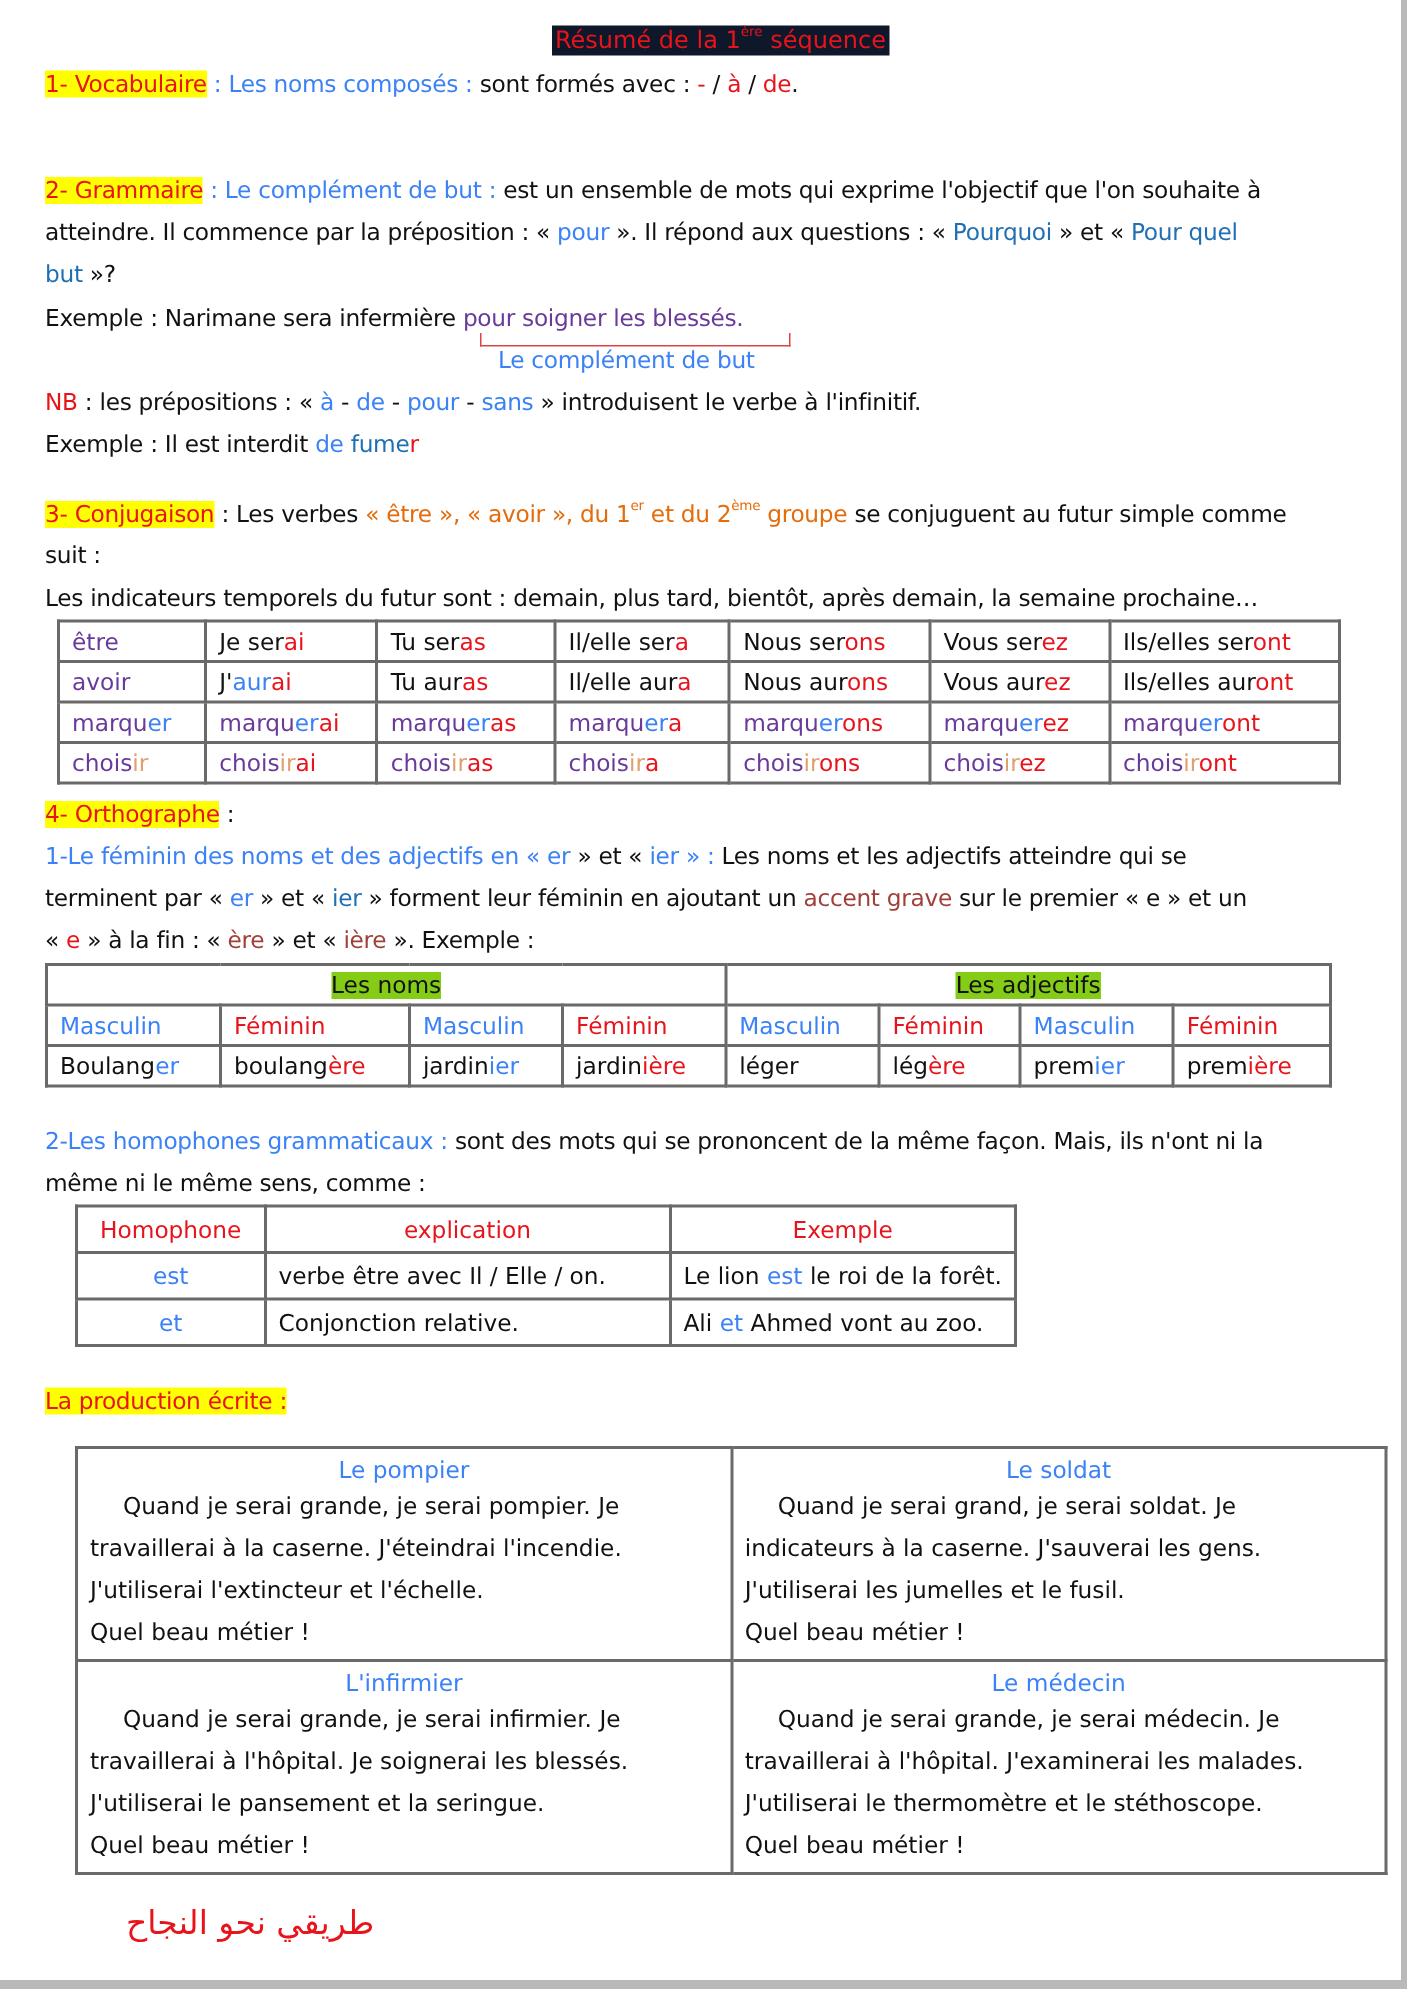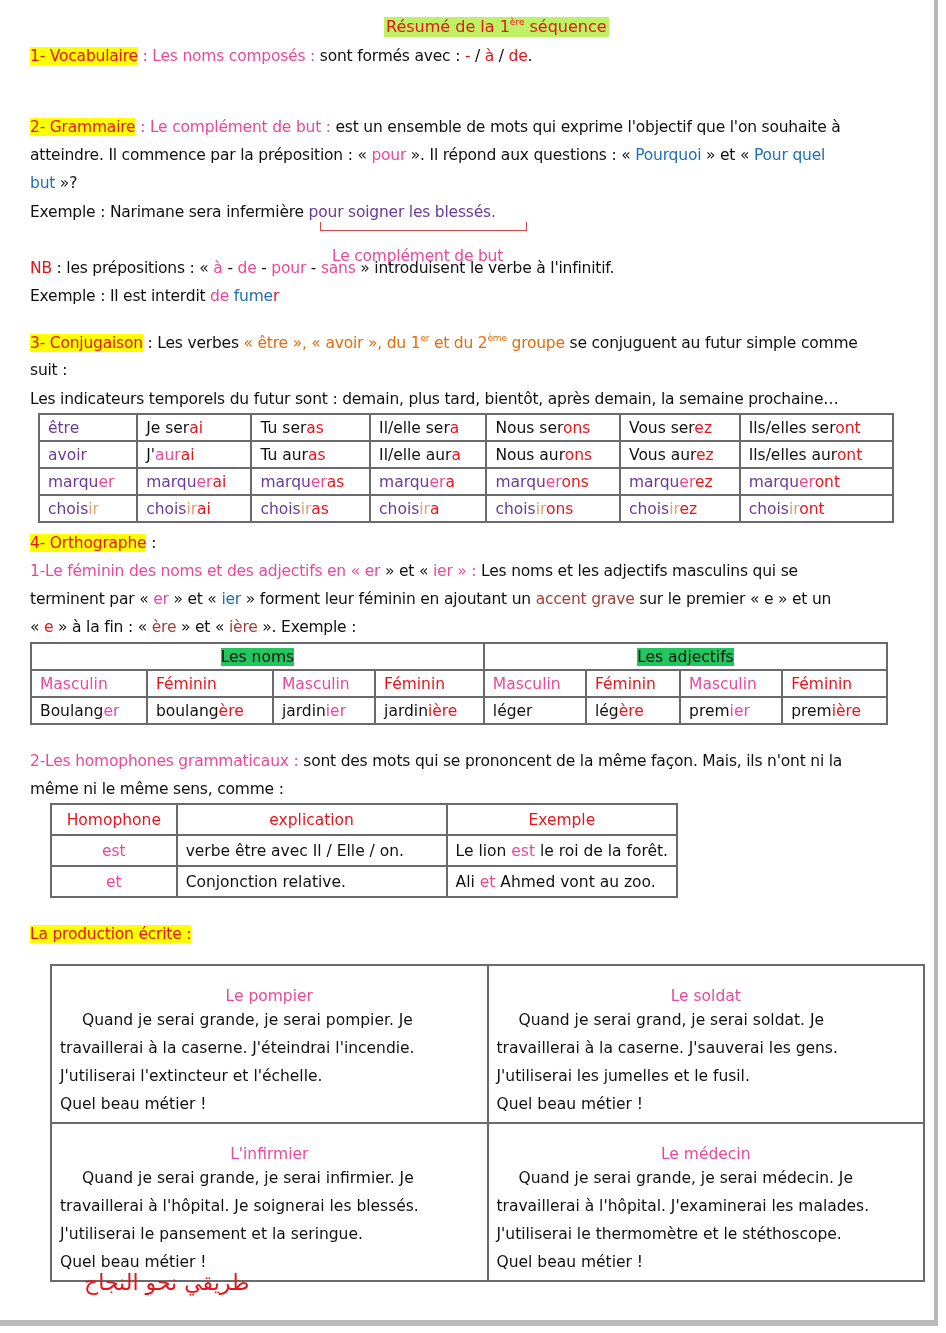--- a/index.html
+++ b/index.html
@@ -18,7 +18,7 @@
   .c-brown { color:#a0403a; }
   .c-tan { color:#e0a070; }
   .c-black { color:#111; }
-  .title { position:absolute; left:384px; top:17px; font-size:16px; color:#e8141c; background:#bef264; padding:0 2px; line-height:20px; }
+  .title { position:absolute; left:368px; top:17px; font-size:16px; color:#e8141c; background:#0f172a; padding:0 2px; line-height:20px; }
   sup { font-size:9px; vertical-align:top; line-height:10px; }
   table { border-collapse:collapse; position:absolute; font-size:15.5px; }
   td { border:2px solid #6a6a6a; padding:0 8px; white-space:nowrap; height:25px; }

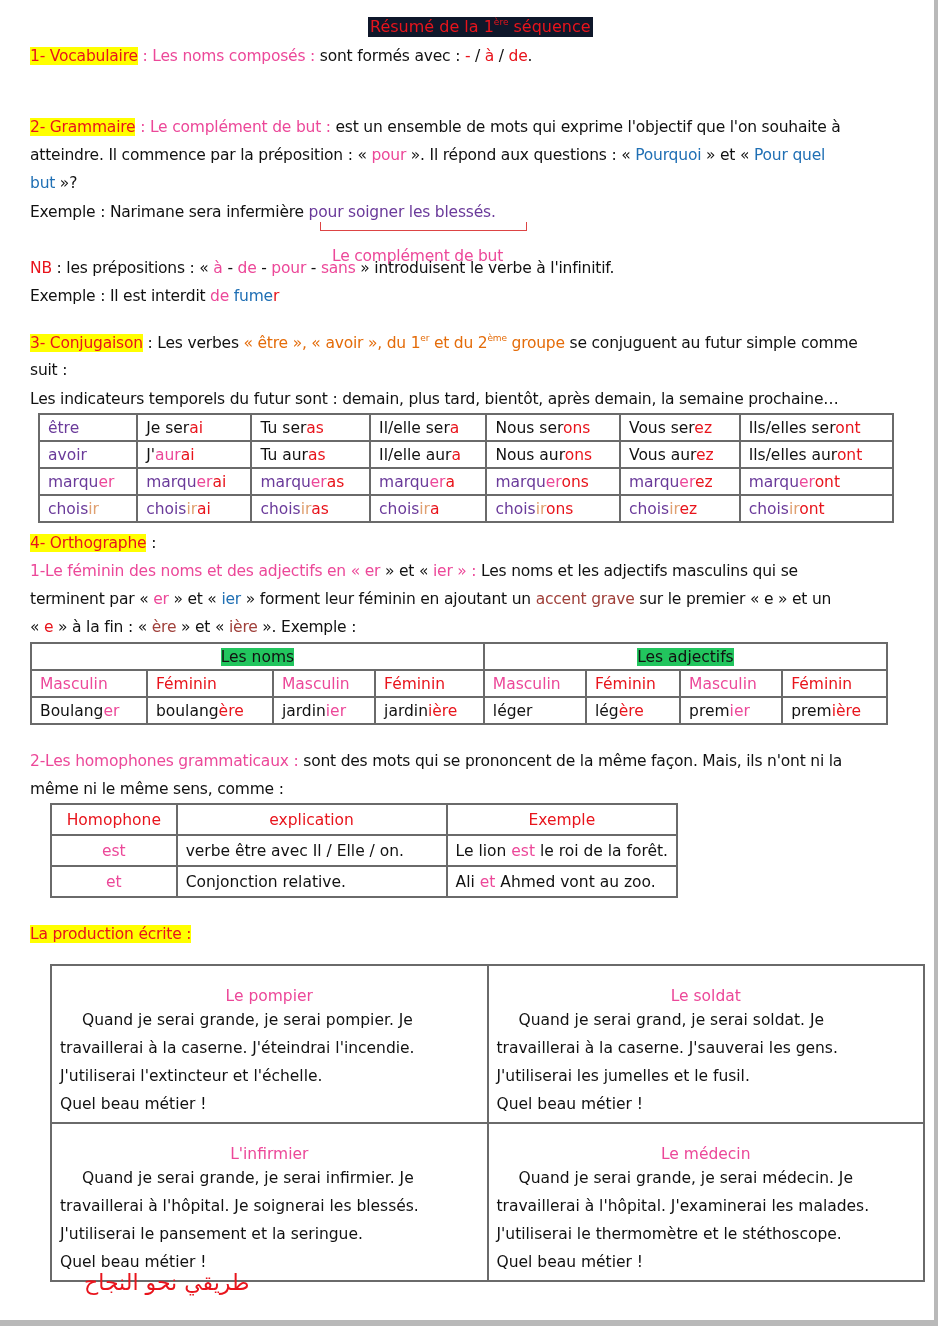--- a/index.html
+++ b/index.html
@@ -12,7 +12,7 @@
   .hlg { background:#22c55e;text-align:center; }
   .c-red { color:#e8141c; }
   .c-or { color:#e46c0a; }
-  .c-green { color:#ec4899;margin-top:16px; }
+  .c-green { color:#3b82f6; }
   .c-blue { color:#1f6fb4; }
   .c-purple { color:#6a3a9a; }
   .c-brown { color:#a0403a; }

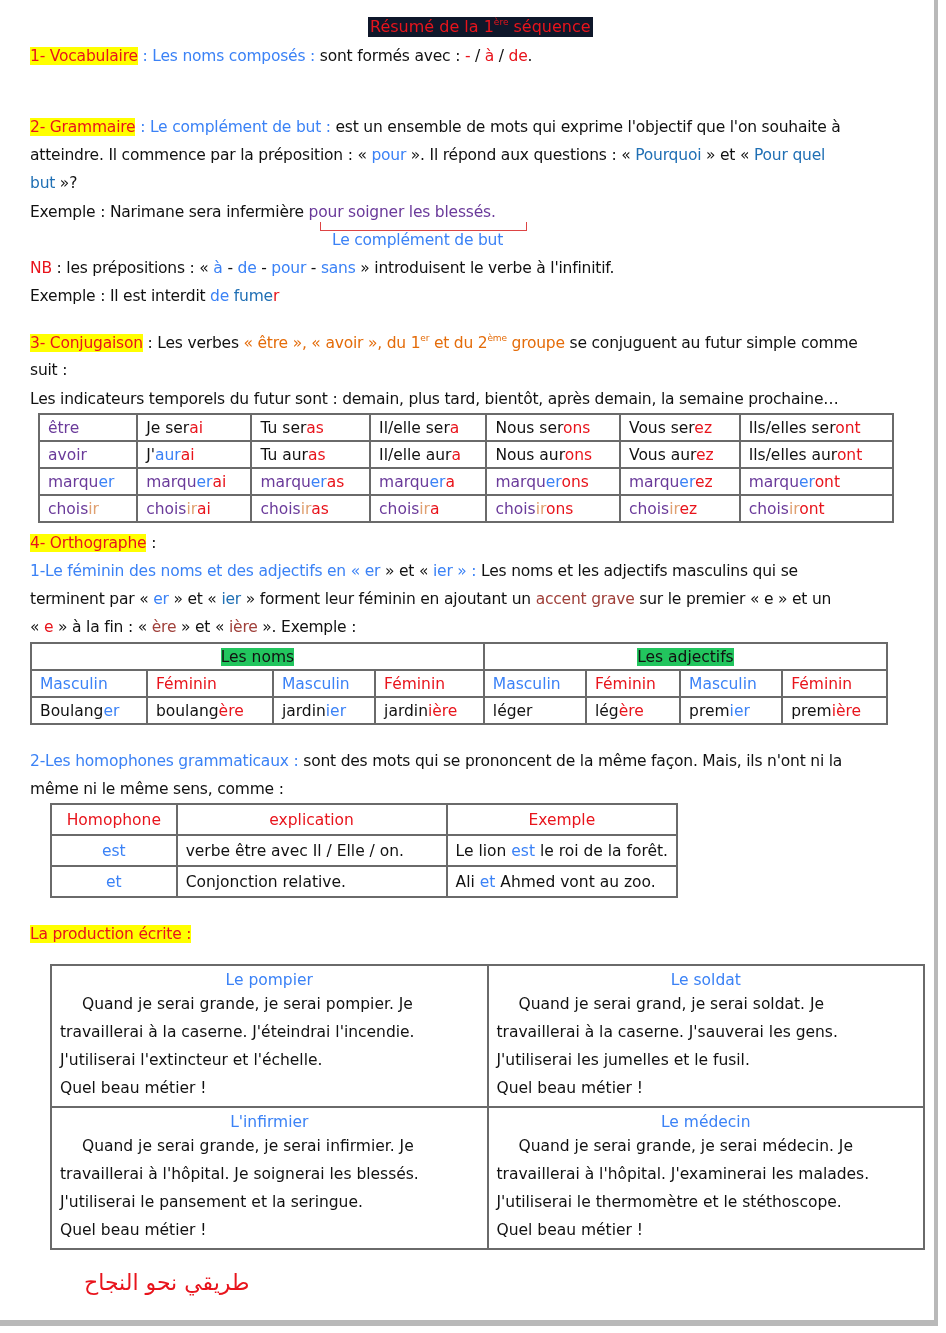--- a/index.html
+++ b/index.html
@@ -96,7 +96,7 @@
   </table>
 
   <div class="line" style="top:533px"><span class="hl c-red">4- Orthographe</span><span> :</span></div>
-  <div class="line" style="top:561px"><span class="c-green">1-Le féminin des noms et des adjectifs en  « </span><span class="c-green">er</span><span class="c-black"> » et « </span><span class="c-green">ier</span><span class="c-green"> » : </span><span class="c-black">Les noms et les adjectifs masculins qui se</span></div>
+  <div class="line" style="top:561px"><span class="c-green">1-Le féminin des noms et des adjectifs en  « </span><span class="c-green">er</span><span class="c-black"> » et « </span><span class="c-green">ier</span><span class="c-green"> » : </span><span class="c-black">Les noms et les adjectifs atteindre qui se</span></div>
   <div class="line" style="top:589px"><span class="c-black">terminent par « </span><span class="c-green">er</span><span class="c-black"> » et « </span><span class="c-blue">ier</span><span class="c-black"> » forment leur féminin en ajoutant un </span><span class="c-brown">accent grave</span><span class="c-black"> sur le premier « e » et un</span></div>
   <div class="line" style="top:617px"><span class="c-black">« </span><span class="c-red">e</span><span class="c-black"> » à la fin : « </span><span class="c-brown">ère</span><span class="c-black"> » et « </span><span class="c-brown">ière</span><span class="c-black"> ». Exemple :</span></div>
 

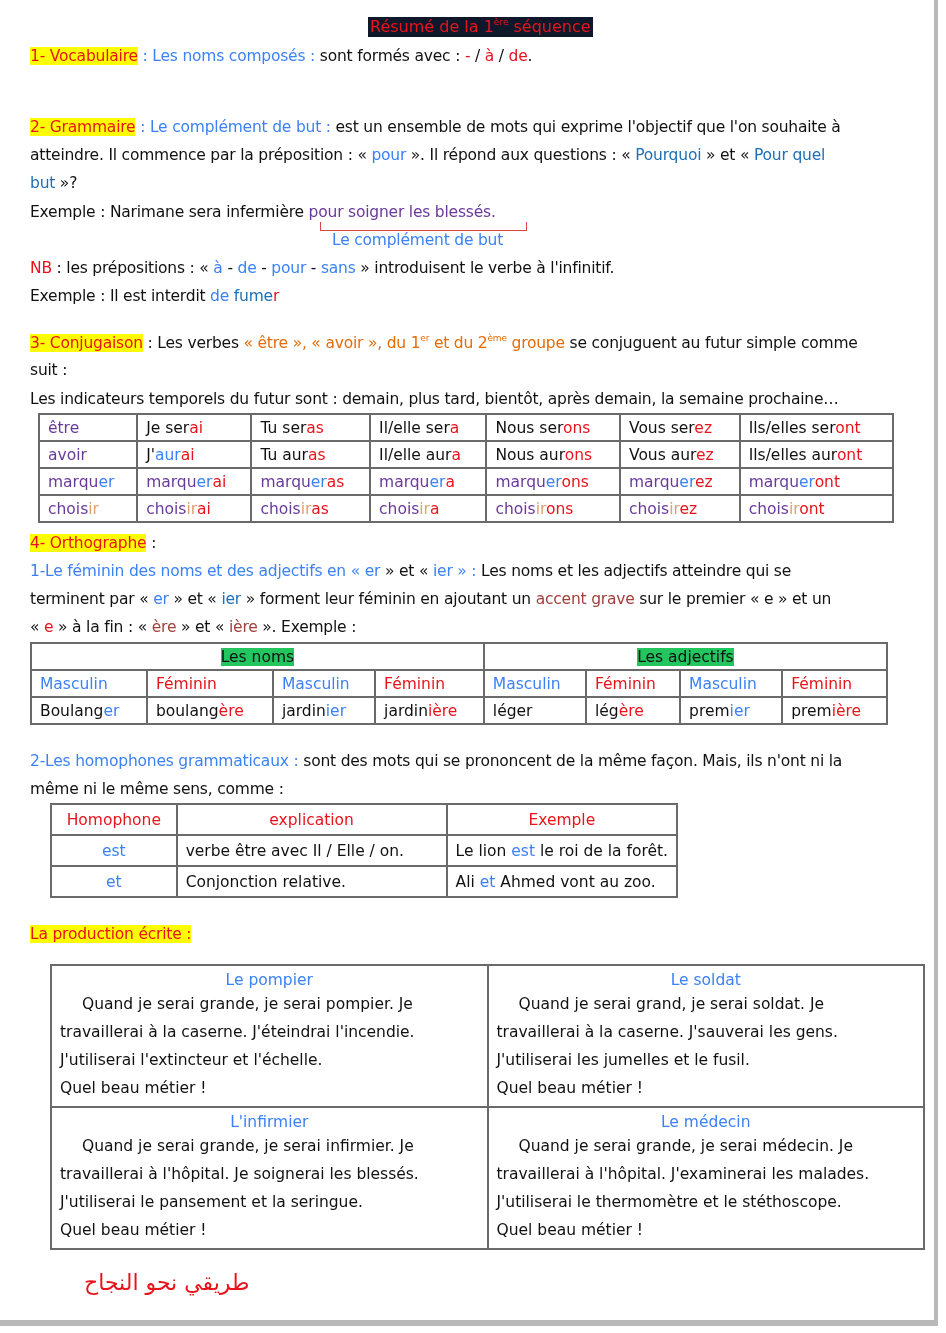--- a/index.html
+++ b/index.html
@@ -9,7 +9,7 @@
           border-right:4px solid #b9b9b9; border-bottom:6px solid #b9b9b9; box-sizing:border-box; }
   .line { position:absolute; left:30px; font-size:15.5px; line-height:20px; white-space:nowrap; letter-spacing:-0.2px; }
   .hl { background:#ffff00; }
-  .hlg { background:#22c55e;text-align:center; }
+  .hlg { background:#84cc16;text-align:center; }
   .c-red { color:#e8141c; }
   .c-or { color:#e46c0a; }
   .c-green { color:#3b82f6; }

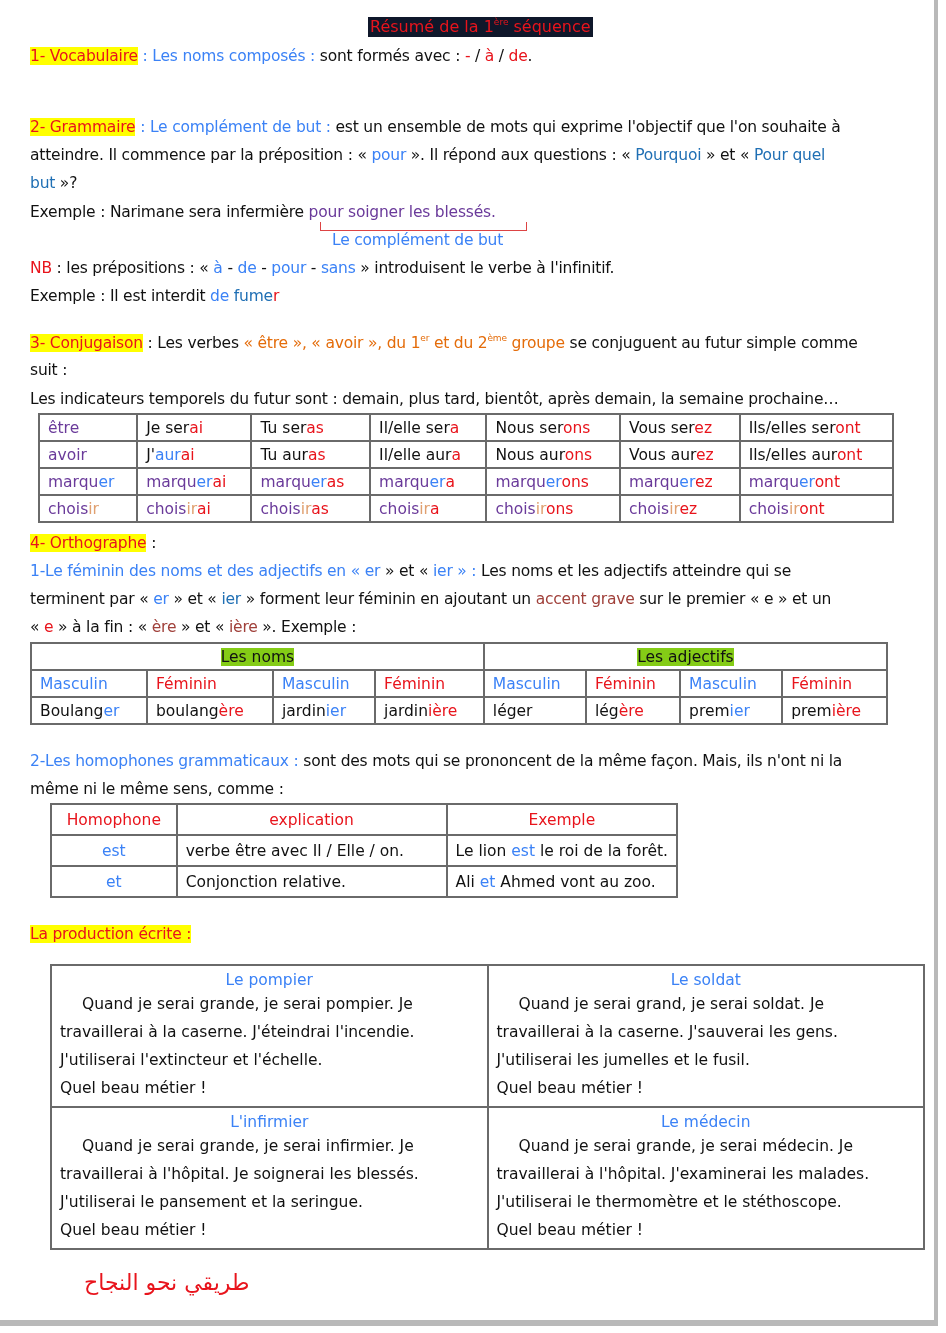--- a/index.html
+++ b/index.html
@@ -167,7 +167,7 @@
           <td style="width: 50%;">
             <div class="center c-green" style="line-height: 20px;">Le soldat</div>
             <div class="indent">Quand je serai grand, je serai soldat. Je</div>
-            <div>travaillerai à la caserne. J'sauverai les gens.</div>
+            <div>indicateurs à la caserne. J'sauverai les gens.</div>
             <div>J'utiliserai les jumelles et le fusil.</div>
             <div>Quel beau métier !</div>
           </td>

